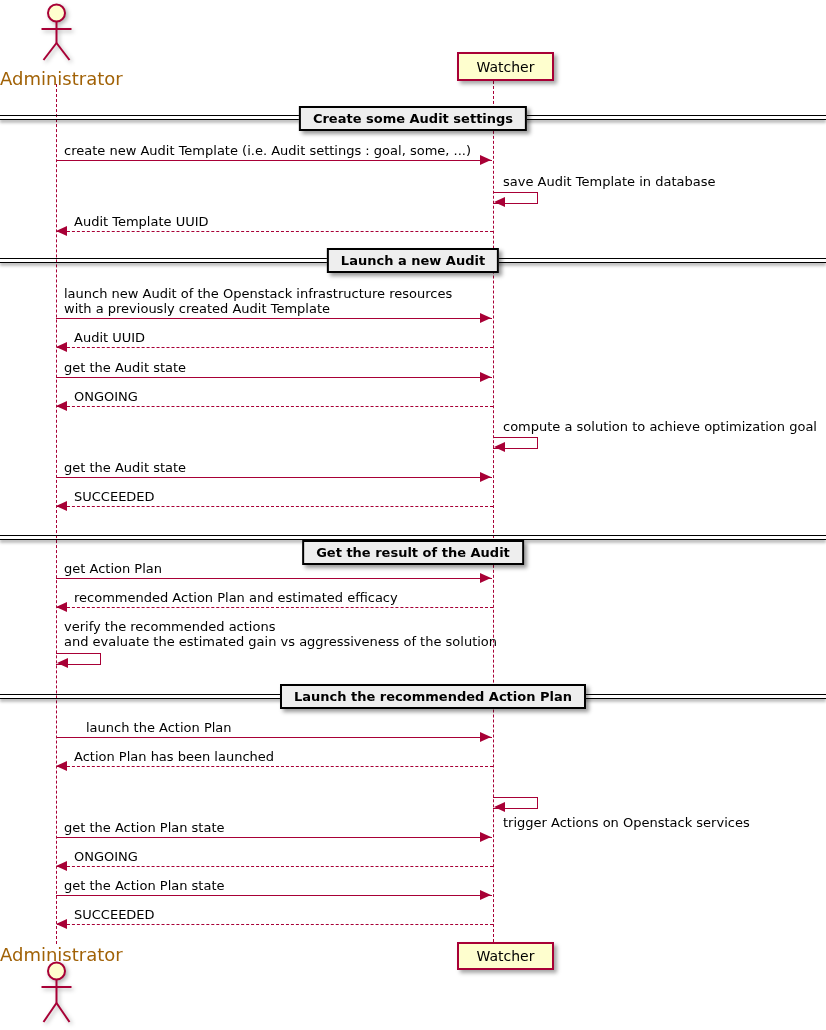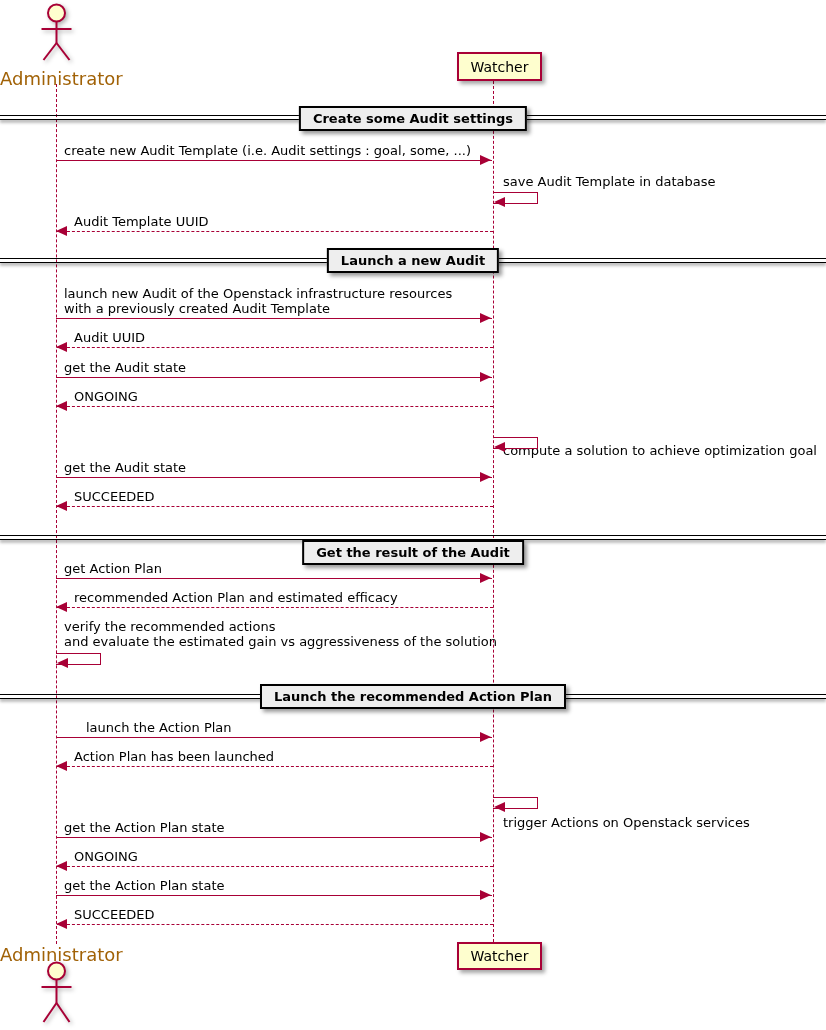--- a/index.html
+++ b/index.html
@@ -24,7 +24,7 @@
            background:var(--divider-fill,#EEEEEE); border:2px solid #000;
            padding:3px 12px; font-size:13px; font-weight:bold; color:#000;
            white-space:nowrap; box-shadow:3px 3px 4px rgba(0,0,0,0.4); }
-  .pbox { position:absolute; left:457px; width:85px; height:29px; box-sizing:border-box;
+  .pbox { position:absolute; left:457px; width:97px; height:29px; box-sizing:border-box;
            background:var(--participant-fill,#FEFECE); border:2px solid var(--participant-border,#A80036);
            display:flex; align-items:center; justify-content:center;
            font-size:14px; color:#000; box-shadow:3px 3px 4px rgba(0,0,0,0.35); }

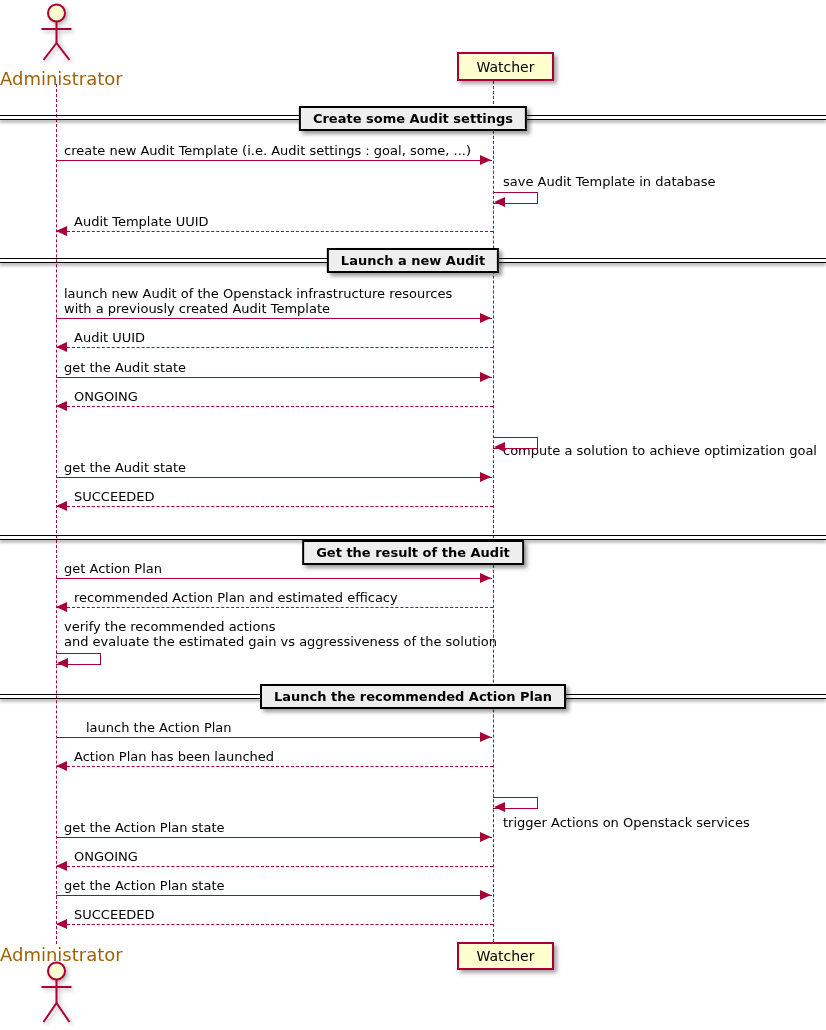--- a/index.html
+++ b/index.html
@@ -106,7 +106,7 @@
   </div>
 
   <div>
-    <div class="label" style="left:503px; top:419px;margin-top:24px;">compute a solution to achieve optimization goal</div>
+    <div class="label" style="left:503px; top:419px;">compute a solution to achieve optimization goal</div>
     <div class="self-loop" style="left:493px; top:437px;"></div>
     <div class="arr-l" style="left:494px; top:442px;"></div>
   </div>

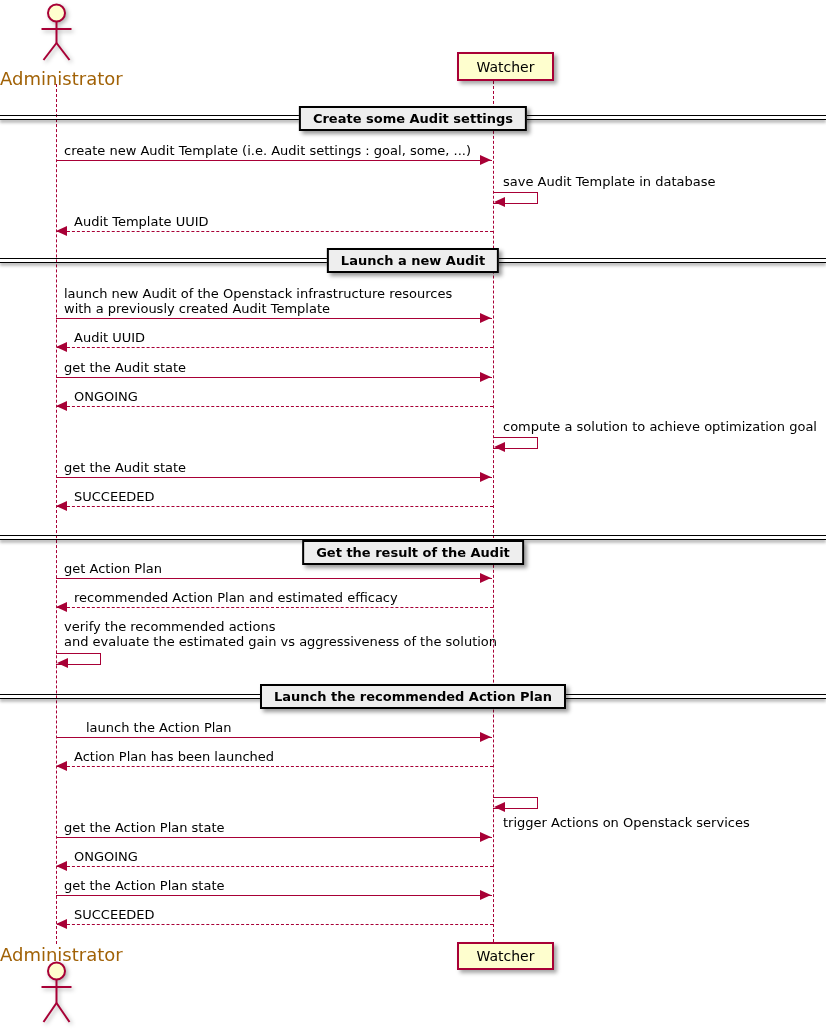--- a/index.html
+++ b/index.html
@@ -149,7 +149,7 @@
 
   <div>
     <div class="div-lines" style="top:694px;"></div>
-    <div class="div-box" style="top:684px;">Launch the recommended Action Plan</div>
+    <div class="div-box" style="top:684px;margin-left:20px;">Launch the recommended Action Plan</div>
   </div>
 
   <div>

